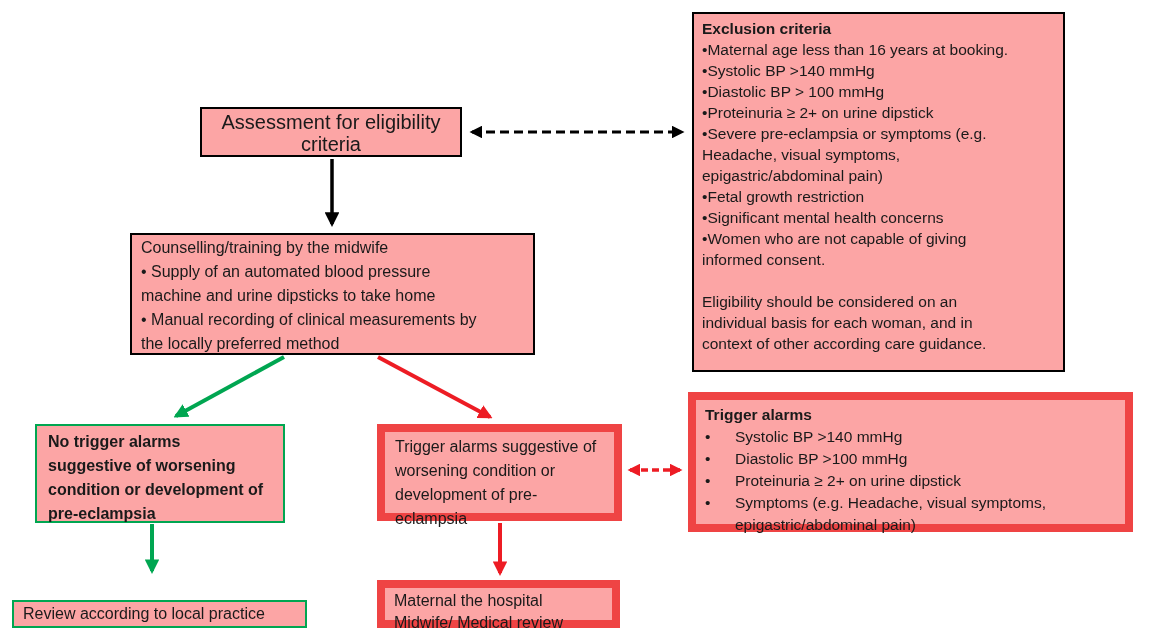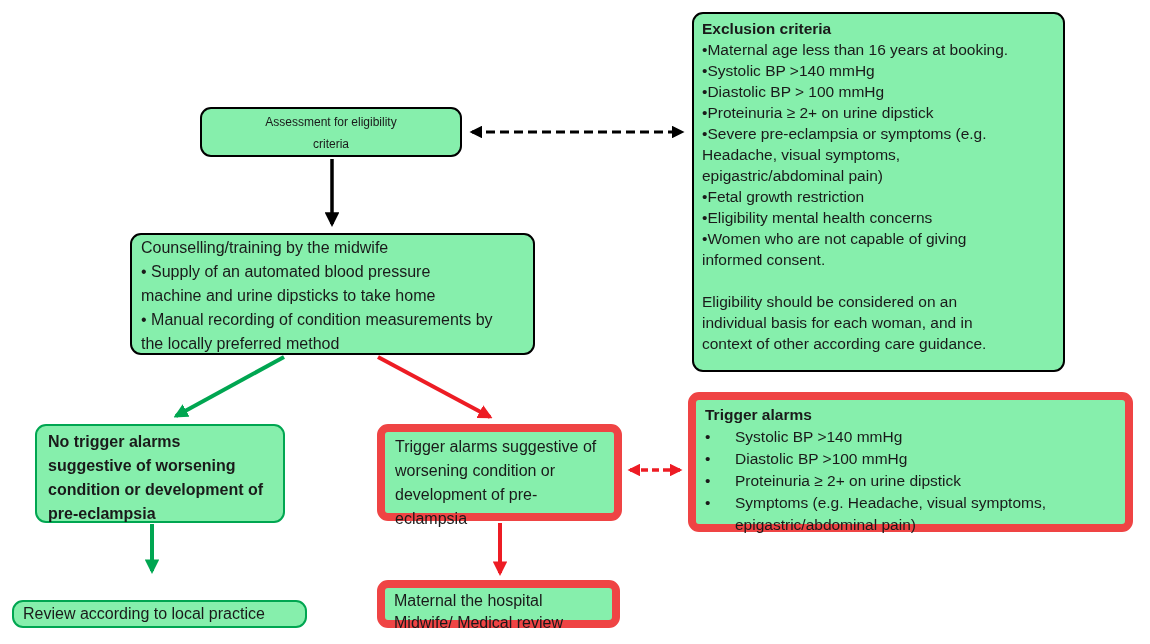--- a/index.html
+++ b/index.html
@@ -7,7 +7,7 @@
     position:relative;width:1150px;height:644px;background:#ffffff;
     font-family:"Liberation Sans", sans-serif;color:#1a1a1a;overflow:hidden;
   }
-  .box{position:absolute;background:#86efac;box-sizing:border-box;border-radius:11px;}
+  .box{position:absolute;background:#fca5a5;box-sizing:border-box;}
   .b-black{border:2px solid #000000;}
   .b-green{border:2px solid #00A651;}
   .b-red{border:8px solid #ef4444;}

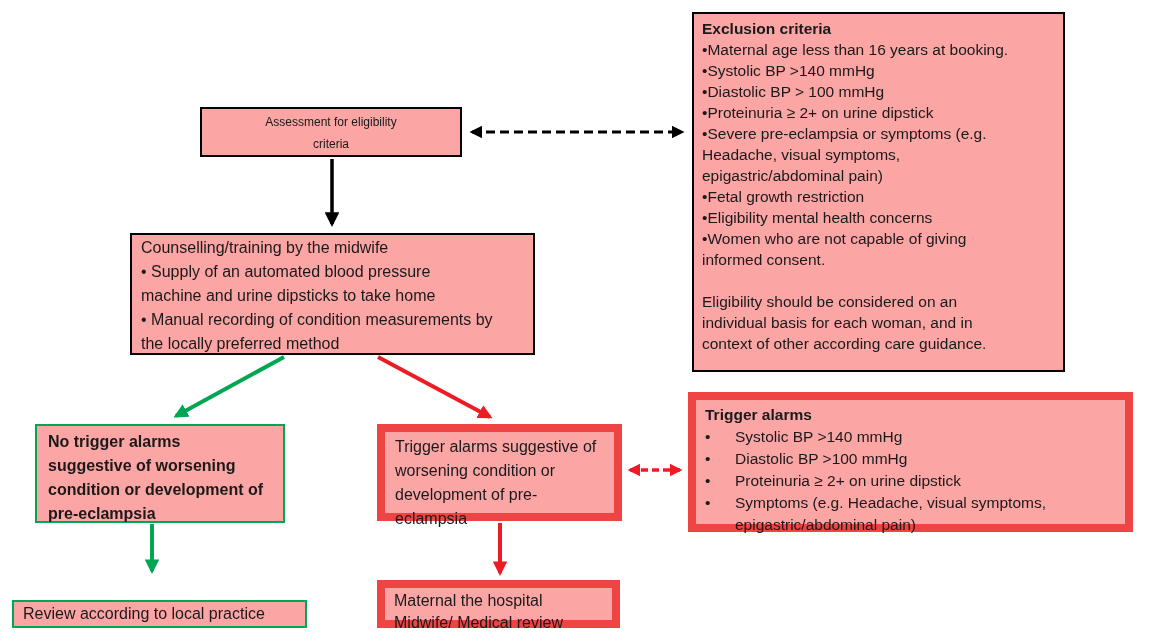--- a/index.html
+++ b/index.html
@@ -14,7 +14,7 @@
   .ln{white-space:nowrap;}
   .bold{font-weight:bold;}
   
-  .assessment{left:200px;top:107px;width:262px;height:50px;text-align:center;font-size:12px;line-height:22px;padding-top:2px;}
+  .assessment{left:200px;top:107px;width:262px;height:50px;text-align:center;font-size:20px;line-height:22px;padding-top:2px;}
   .counselling{left:130px;top:233px;width:405px;height:122px;font-size:16px;line-height:24px;padding:1px 0 0 9px;}
   .exclusion{left:692px;top:12px;width:373px;height:360px;font-size:15.5px;line-height:21px;padding:4px 0 0 8px;}
   .spacer{height:21px;}

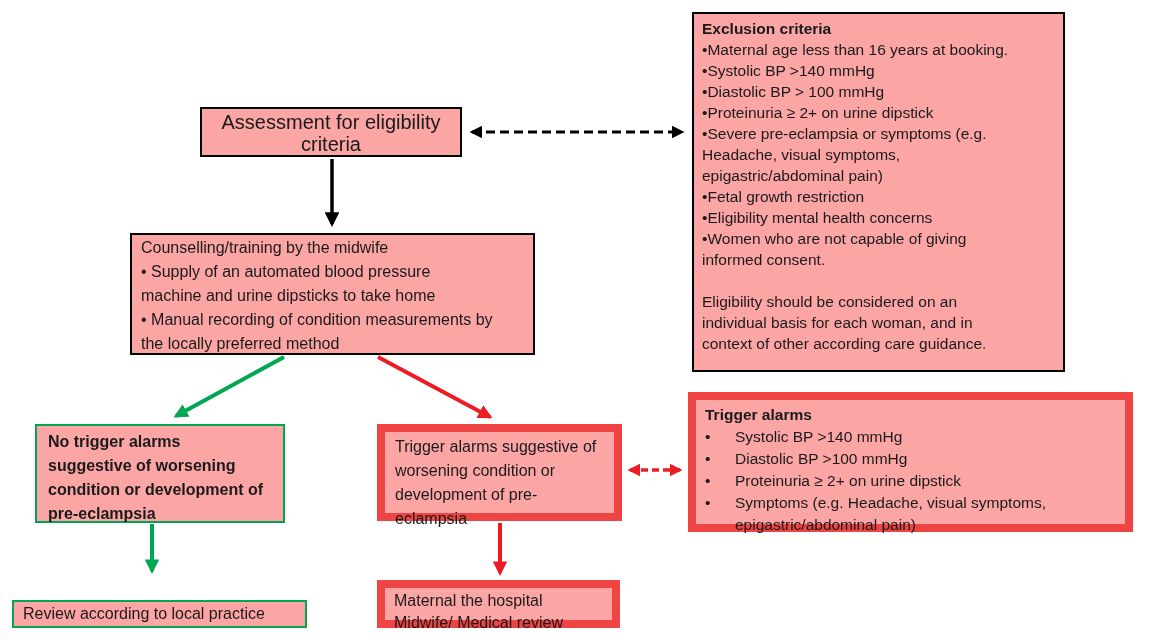--- a/index.html
+++ b/index.html
@@ -77,7 +77,7 @@
     <div class="ln">Headache, visual symptoms,</div>
     <div class="ln">epigastric/abdominal pain)</div>
     <div class="ln">•Fetal growth restriction</div>
-    <div class="ln">•Eligibility mental health concerns</div>
+    <div class="ln">•Significant mental health concerns</div>
     <div class="ln">•Women who are not capable of giving</div>
     <div class="ln">informed consent.</div>
     <div class="spacer"></div>

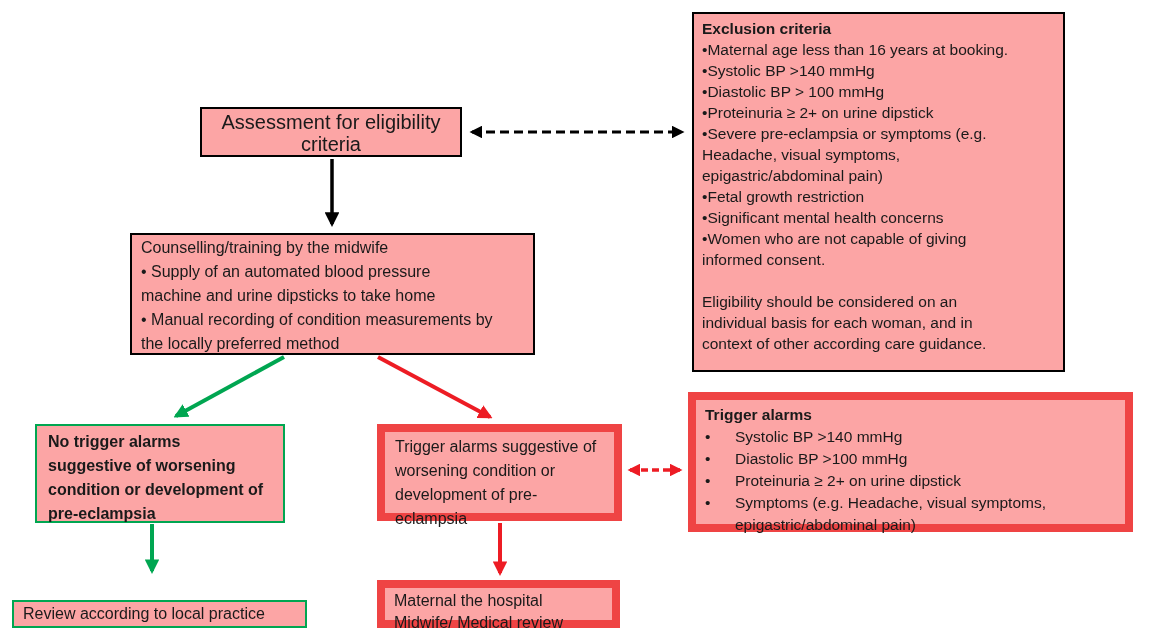--- a/index.html
+++ b/index.html
@@ -63,7 +63,7 @@
     <div class="ln">Counselling/training by the midwife</div>
     <div class="ln">• Supply of an automated blood pressure</div>
     <div class="ln">machine and urine dipsticks to take home</div>
-    <div class="ln">• Manual recording of condition measurements by</div>
+    <div class="ln">• Manual recording of clinical measurements by</div>
     <div class="ln">the locally preferred method</div>
   </div>
 

